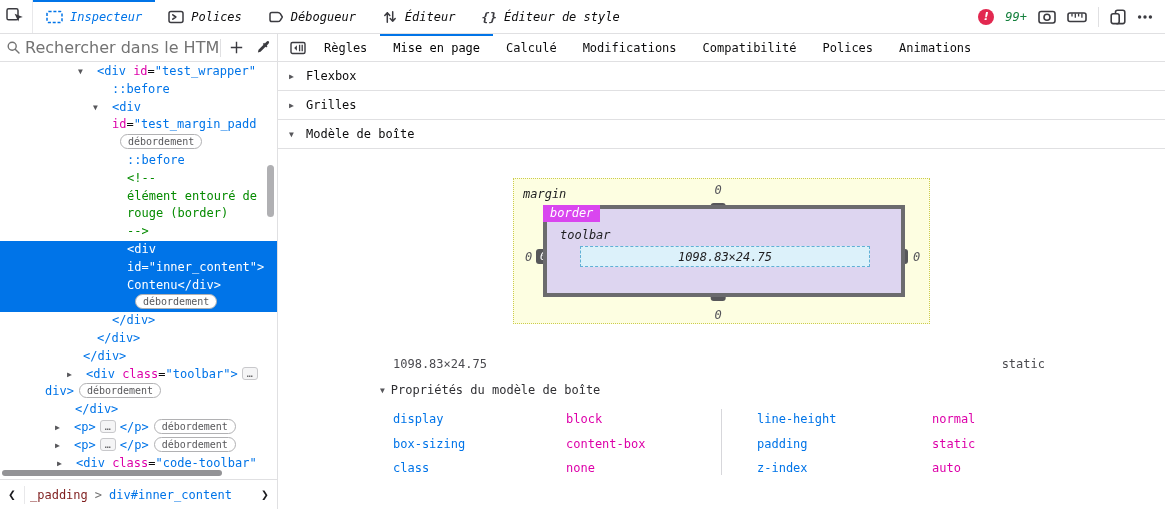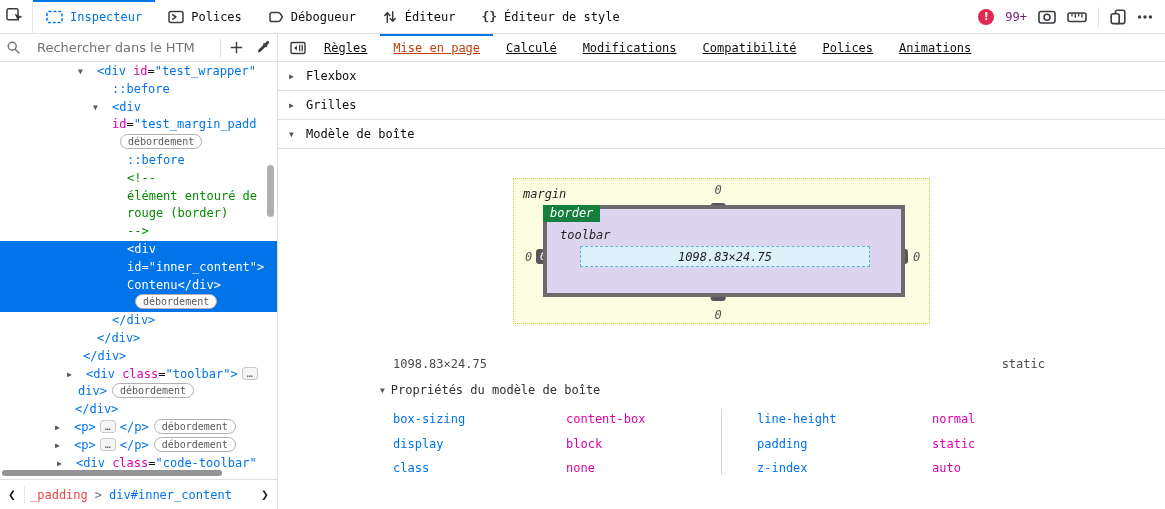--- a/index.html
+++ b/index.html
@@ -8,7 +8,7 @@
        font-family:"DejaVu Sans Mono",monospace;font-size:12px;color:#0c0c0d;}
 
   
-  .top-toolbar{height:34px;border-bottom:1px solid #e0e0e2;display:flex;align-items:stretch;background:#fff;}
+  .top-toolbar{height:34px;border-bottom:1px solid #e0e0e2;display:flex;align-items:stretch;background:#fff;font-style:italic;}
   .picker-btn{width:33px;display:flex;align-items:center;justify-content:center;color:#3b3b40;border-right:1px solid #e8e8ea;}
   .toolbox-tabs{display:flex;flex:1;align-items:stretch;}
   .tab{display:flex;align-items:center;gap:7px;padding:0 13px;position:relative;color:#0c0c0d;cursor:default;}

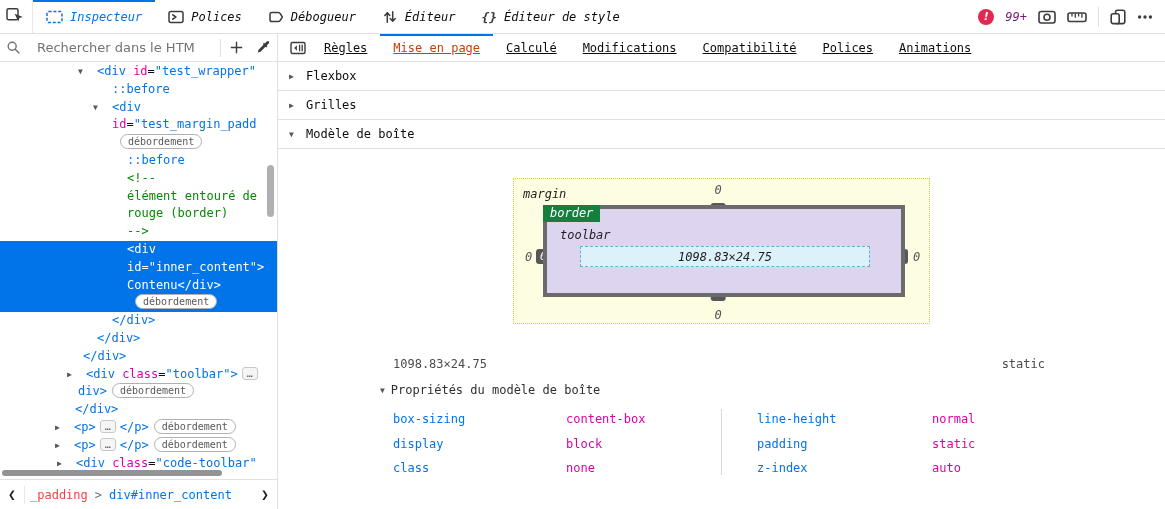--- a/index.html
+++ b/index.html
@@ -20,7 +20,7 @@
   .toolbar-right{display:flex;align-items:center;gap:11px;padding-right:12px;}
   .err-badge{width:16px;height:16px;border-radius:50%;background:#e22850;color:#fff;font-size:11px;font-weight:bold;
              display:flex;align-items:center;justify-content:center;font-family:"DejaVu Sans",sans-serif;}
-  .err-count{color:#701a75;}
+  .err-count{color:#15803d;}
   .tb-icon{display:flex;align-items:center;color:#3b3b40;}
   .v-sep{width:1px;height:20px;background:#e0e0e2;}
 

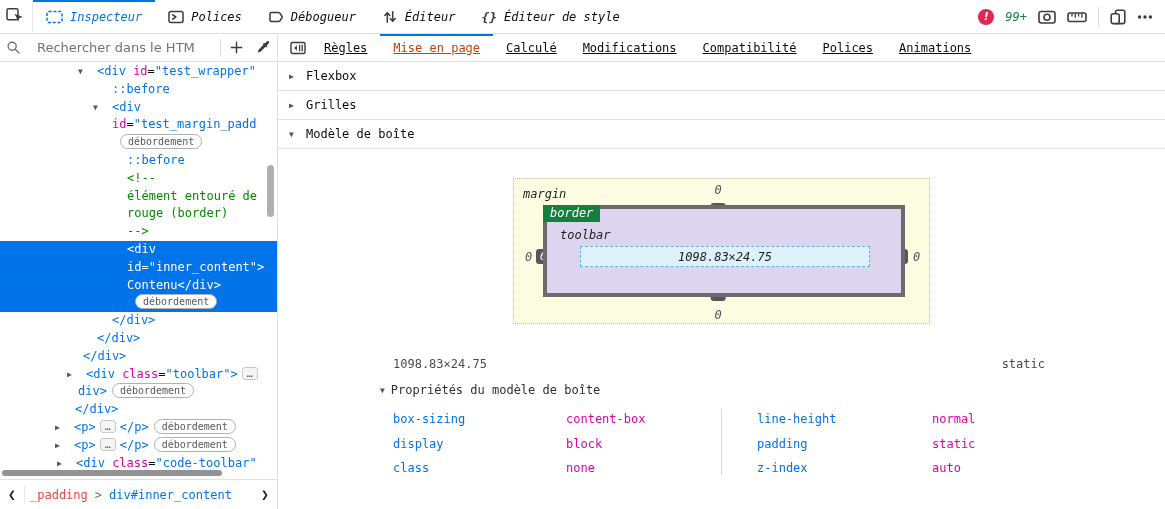--- a/index.html
+++ b/index.html
@@ -33,7 +33,7 @@
   .search-row{height:28px;border-bottom:1px solid #e0e0e2;display:flex;align-items:center;}
   .search-icn{display:flex;margin:0 4px 0 6px;color:#737373;}
   .search-input{border:0;outline:0;flex:1;min-width:0;width:150px;background:transparent;
-                font-family:"DejaVu Sans",sans-serif;font-size:13px;color:#737373;padding:0;margin-left:12px;}
+                font-family:"DejaVu Sans",sans-serif;font-size:16px;color:#737373;padding:0;}
   .search-input::placeholder{color:#737373;opacity:1;}
   .sr-sep{width:1px;height:18px;background:#e0e0e2;margin:0 2px;}
   .sr-btn{width:27px;display:flex;align-items:center;justify-content:center;color:#3b3b40;}

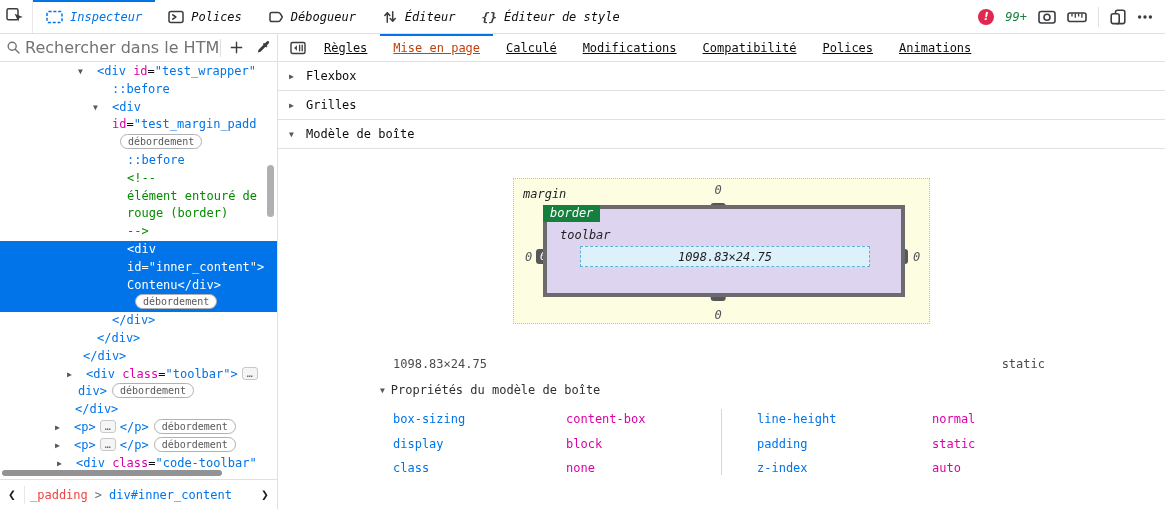--- a/index.html
+++ b/index.html
@@ -72,7 +72,7 @@
   
   .layout-tabs{height:28px;border-bottom:1px solid #e0e0e2;display:flex;align-items:stretch;padding-left:7px;}
   .lt-toggle{display:flex;align-items:center;justify-content:center;width:26px;color:#3b3b40;}
-  .ltab{display:flex;align-items:center;padding:0 13px;position:relative;color:#0c0c0d;text-decoration:underline;}
+  .ltab{display:flex;align-items:center;padding:0 13px;position:relative;color:#0c0c0d;}
   .ltab.active{color:#c2410c;}
   .ltab.active::before{content:"";position:absolute;top:0;left:0;right:0;height:2px;background:#0074e8;}
 

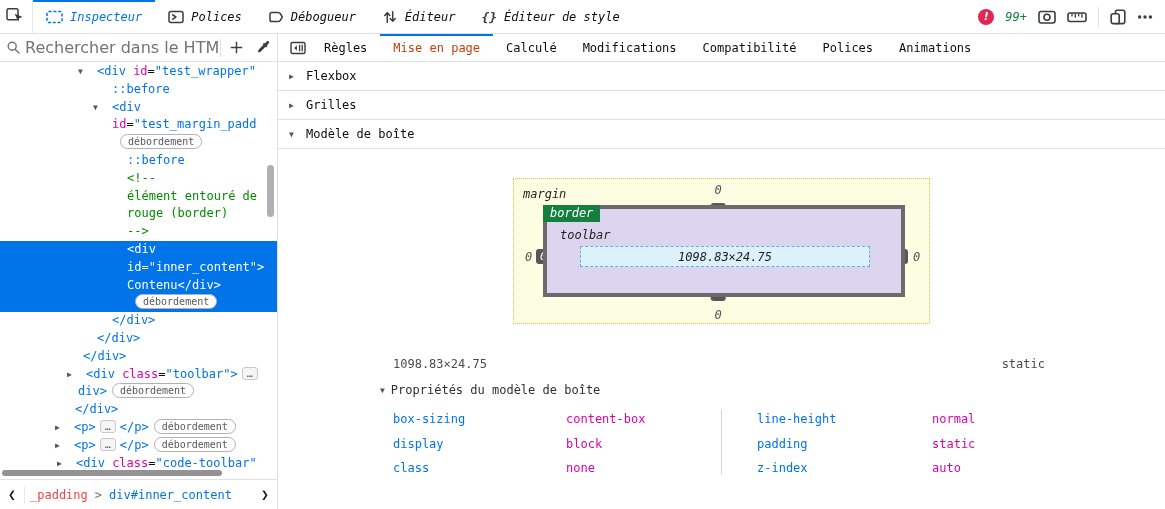--- a/index.html
+++ b/index.html
@@ -73,7 +73,7 @@
   .layout-tabs{height:28px;border-bottom:1px solid #e0e0e2;display:flex;align-items:stretch;padding-left:7px;}
   .lt-toggle{display:flex;align-items:center;justify-content:center;width:26px;color:#3b3b40;}
   .ltab{display:flex;align-items:center;padding:0 13px;position:relative;color:#0c0c0d;}
-  .ltab.active{color:#c2410c;}
+  .ltab.active{color:#000000;}
   .ltab.active::before{content:"";position:absolute;top:0;left:0;right:0;height:2px;background:#0074e8;}
 
   

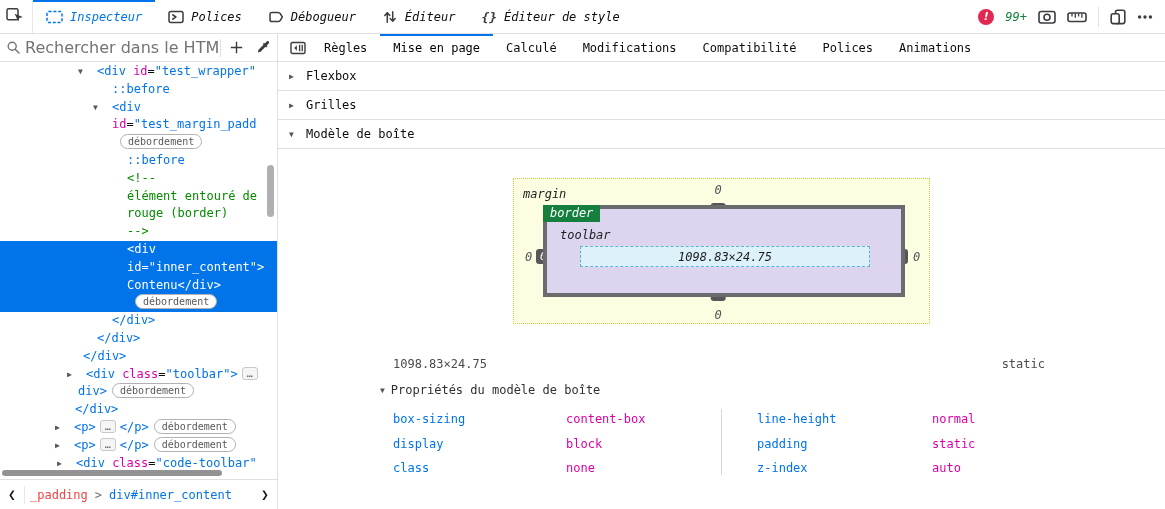--- a/index.html
+++ b/index.html
@@ -85,7 +85,7 @@
   .bm-margin{position:absolute;left:235px;top:29px;width:417px;height:146px;background:#fdfee1;border:1px dotted #cccc4e;}
   .bm-mlabel{position:absolute;left:9px;top:8px;color:#1d1d1f;}
   .bm-border{position:absolute;left:29px;top:26px;width:362px;height:92px;border:4px solid #6b6b6e;background:#ddd5f0;}
-  .bm-blabel{position:absolute;left:-4px;top:-4px;background:#15803d;color:#fff;padding:1px 7px 2px;font-size:12px;line-height:14px;}
+  .bm-blabel{position:absolute;left:-4px;top:-4px;background:#d946ef;color:#fff;padding:1px 7px 2px;font-size:12px;line-height:14px;}
   .bm-plabel{position:absolute;left:13px;top:19px;color:#1d1d1f;}
   .bm-content{position:absolute;left:33px;top:37px;width:290px;height:21px;background:#dcf1fa;border:1px dashed #61b0d6;
               display:flex;align-items:center;justify-content:center;color:#1d1d1f;}

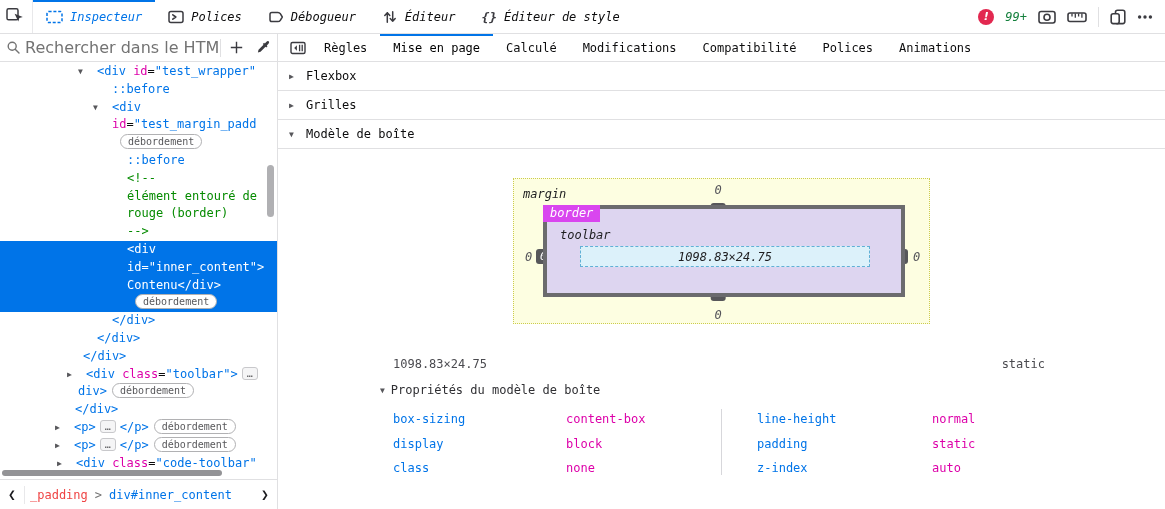--- a/index.html
+++ b/index.html
@@ -238,7 +238,7 @@
           <div class="tree-line" style="padding-left: 97px;"><span class="t-tag">&lt;/div&gt;</span></div>
           <div class="tree-line" style="padding-left: 83px;"><span class="t-tag">&lt;/div&gt;</span></div>
           <div class="tree-line" style="padding-left: 86px;"><span class="twisty" style="left: 67px;">▶</span><span class="t-tag">&lt;div </span><span class="t-attr">class</span><span class="t-punct">=</span><span class="t-val">"toolbar"</span><span class="t-tag">&gt;</span><span class="t-ell">…</span></div>
-          <div class="tree-line" style="padding-left: 78px;"><span class="t-tag">div&gt;</span><span class="t-badge">débordement</span></div>
+          <div class="tree-line" style="padding-left: 45px;"><span class="t-tag">div&gt;</span><span class="t-badge">débordement</span></div>
           <div class="tree-line" style="padding-left: 75px;"><span class="t-tag">&lt;/div&gt;</span></div>
           <div class="tree-line" style="padding-left: 74px;"><span class="twisty" style="left: 55px;">▶</span><span class="t-tag">&lt;p&gt;</span><span class="t-ell">…</span><span class="t-tag">&lt;/p&gt;</span><span class="t-badge">débordement</span></div>
           <div class="tree-line" style="padding-left: 74px;"><span class="twisty" style="left: 55px;">▶</span><span class="t-tag">&lt;p&gt;</span><span class="t-ell">…</span><span class="t-tag">&lt;/p&gt;</span><span class="t-badge">débordement</span></div>

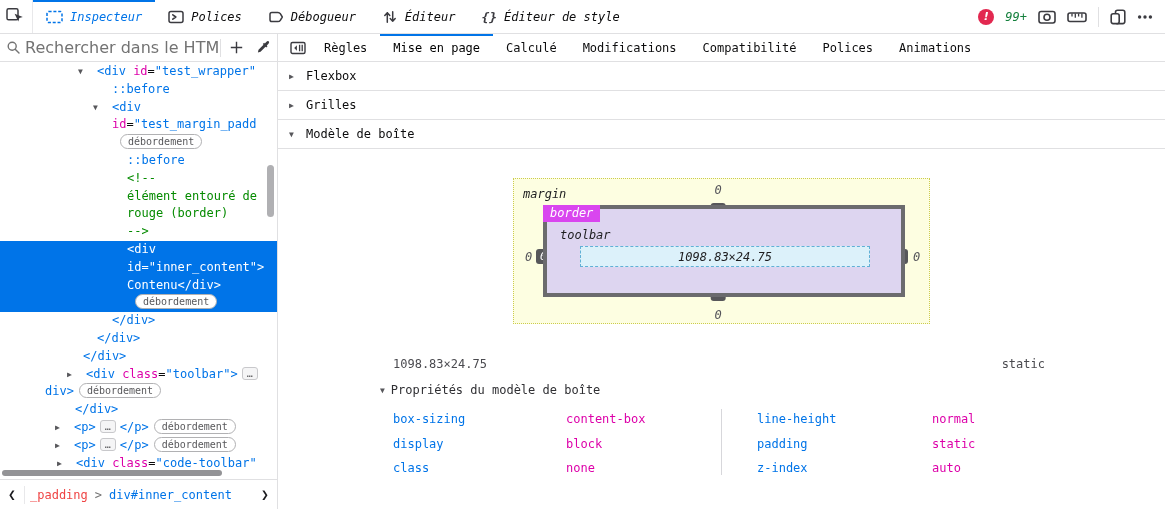--- a/index.html
+++ b/index.html
@@ -331,12 +331,12 @@
       <div class="props">
         <div class="pcol pcol1">
             <div class="prow">
+              <span class="pname">display</span>
+              <span class="pval">block</span>
+            </div>
+            <div class="prow">
               <span class="pname">box-sizing</span>
               <span class="pval">content-box</span>
-            </div>
-            <div class="prow">
-              <span class="pname">display</span>
-              <span class="pval">block</span>
             </div>
             <div class="prow">
               <span class="pname">class</span>

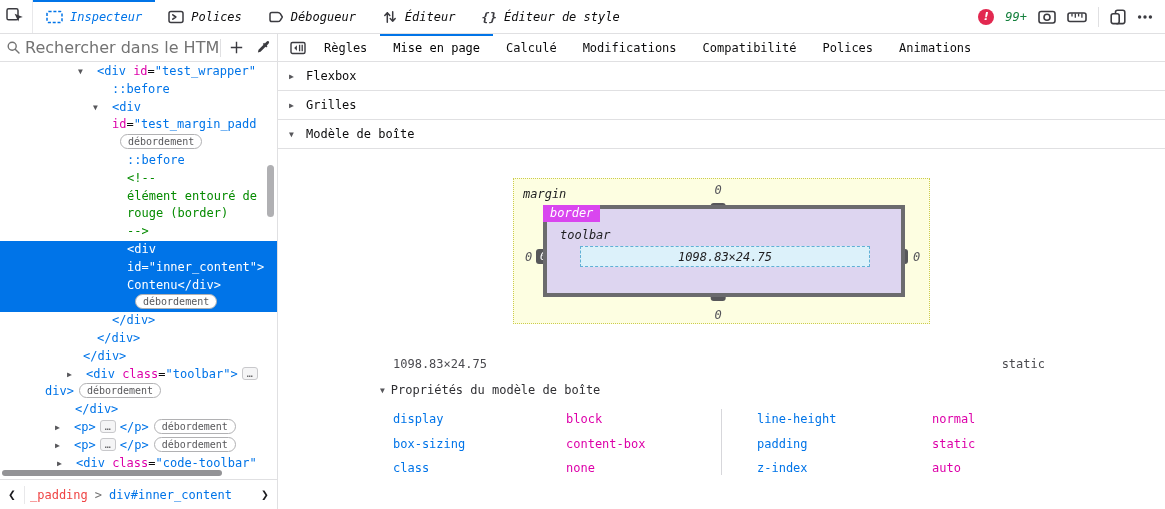--- a/index.html
+++ b/index.html
@@ -64,7 +64,7 @@
   .crumb-bar{height:30px;border-top:1px solid #e0e0e2;display:flex;align-items:center;background:#fff;}
   .crumb-nav{width:24px;display:flex;align-items:center;justify-content:center;font-weight:bold;font-size:13px;color:#1a1a1e;}
   .crumb-sep-line{width:1px;height:18px;background:#e8e8ea;margin-right:5px;}
-  .crumb-prev{color:#ef4444;}
+  .crumb-prev{color:#7f1d1d;}
   .crumb-gt{color:#737373;margin:0 7px;}
   .crumb-cur{color:#0074e8;}
   .crumb-spacer{flex:1;}

